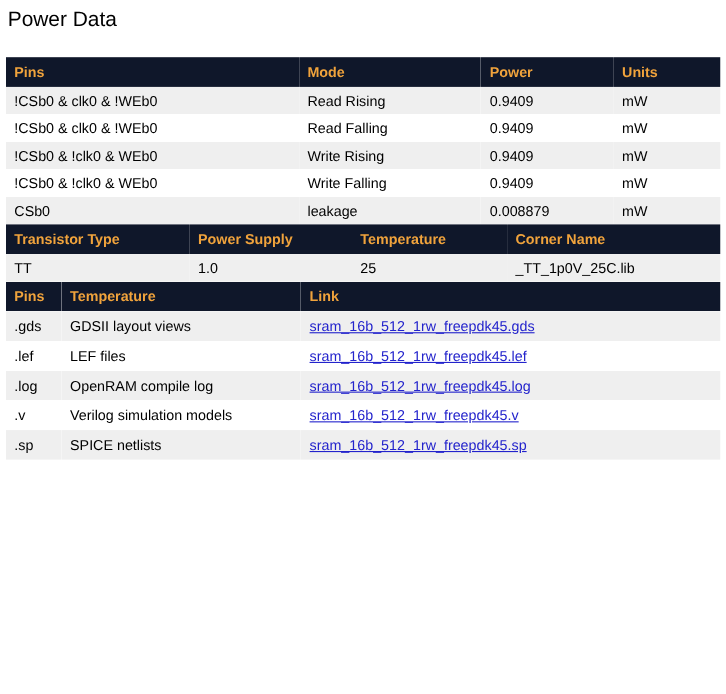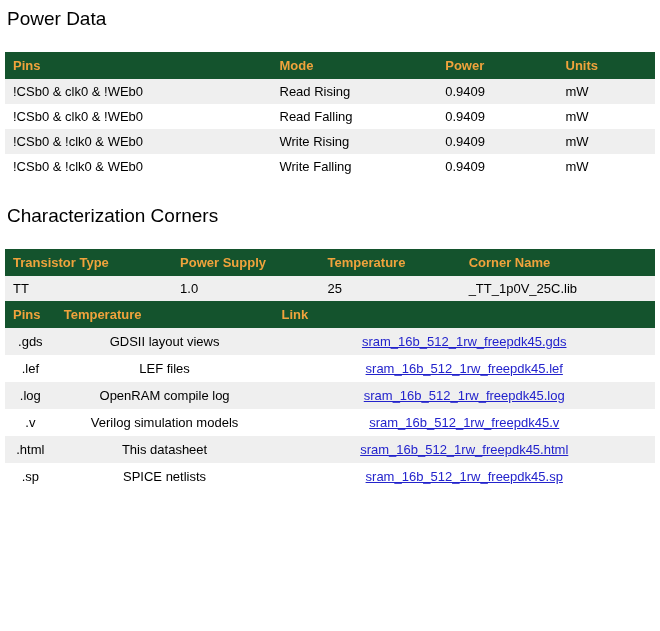--- a/index.html
+++ b/index.html
@@ -30,7 +30,7 @@
     table-layout: fixed;
   }
   th {
-    background: #14532d;
+    background: #0f172a;
     color: #f0a33c;
     font-weight: bold;
     text-align: left;

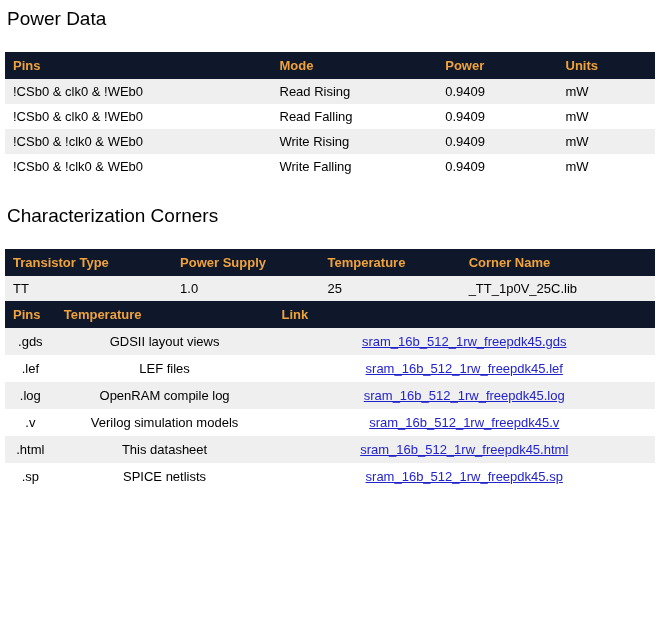--- a/index.html
+++ b/index.html
@@ -100,6 +100,12 @@
         <td>0.9409</td>
         <td>mW</td>
       </tr>
+      <tr>
+        <td>CSb0</td>
+        <td>leakage</td>
+        <td>0.008879</td>
+        <td>mW</td>
+      </tr>
     </tbody>
   </table>
 </section>

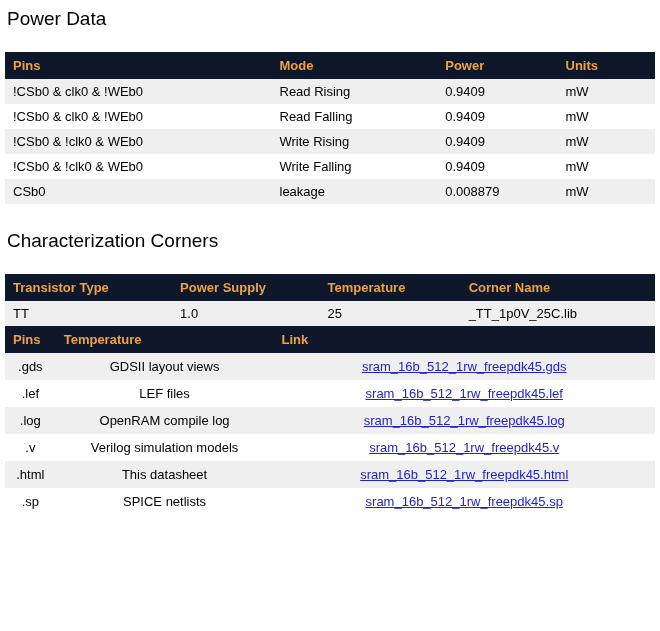--- a/index.html
+++ b/index.html
@@ -111,7 +111,6 @@
 </section>
 
 <section>
-  <h2 class="section-title">Characterization Corners</h2>
   <table class="t-corners">
     <colgroup>
       <col style="width:25.7%">

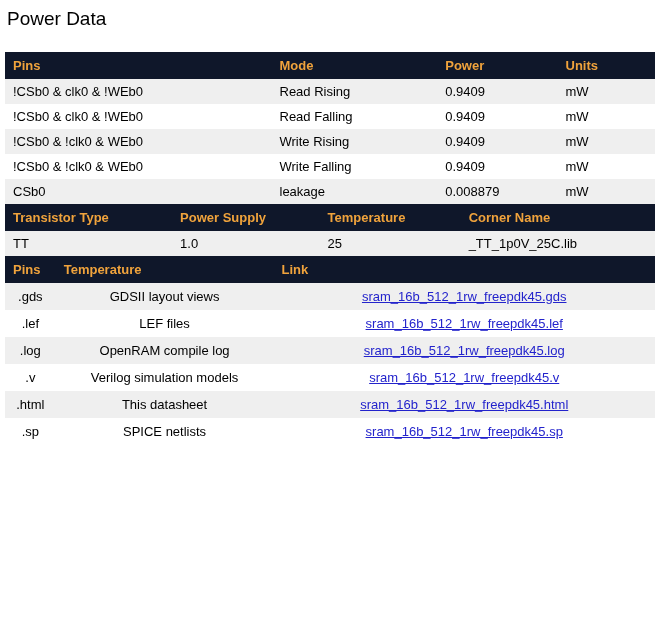--- a/index.html
+++ b/index.html
@@ -53,7 +53,7 @@
   a.file-link {
     color: #2323cc;
   }
-  .t-deliver td { padding-top: 6px; padding-bottom: 6px; text-align: center; }
+  .t-deliver td { padding-top: 6px; padding-bottom: 6px; }
 </style>
 </head>
 <body>

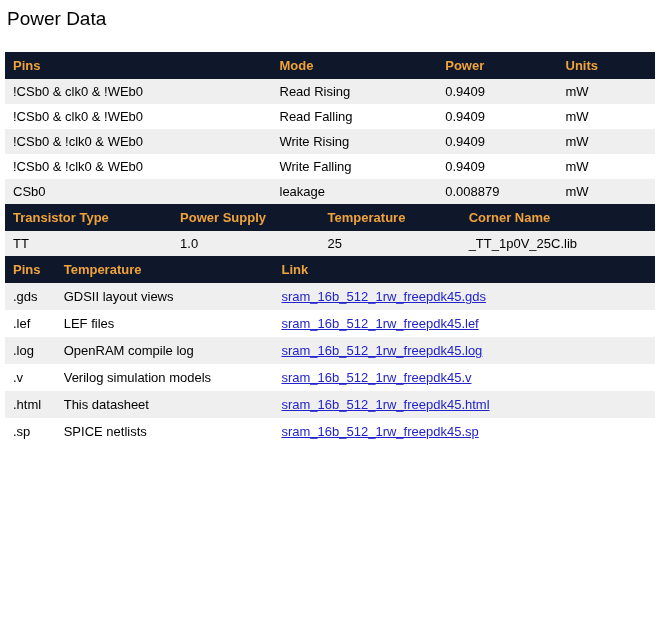--- a/index.html
+++ b/index.html
@@ -173,11 +173,6 @@
         <td><a class="file-link" href="#">sram_16b_512_1rw_freepdk45.v</a></td>
       </tr>
       <tr>
-        <td>.html</td>
-        <td>This datasheet</td>
-        <td><a class="file-link" href="#">sram_16b_512_1rw_freepdk45.html</a></td>
-      </tr>
-      <tr>
         <td>.sp</td>
         <td>SPICE netlists</td>
         <td><a class="file-link" href="#">sram_16b_512_1rw_freepdk45.sp</a></td>

